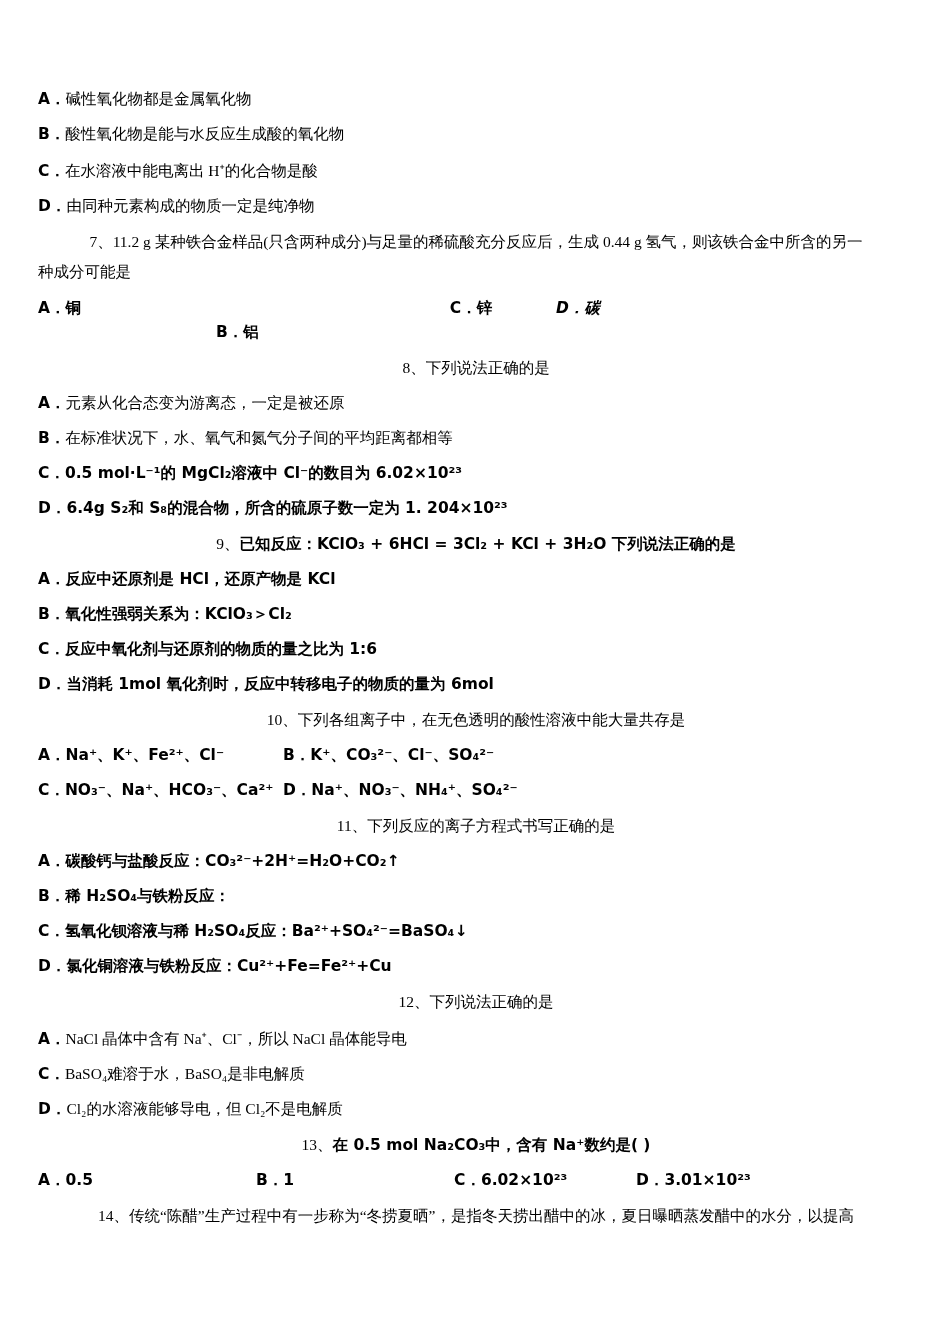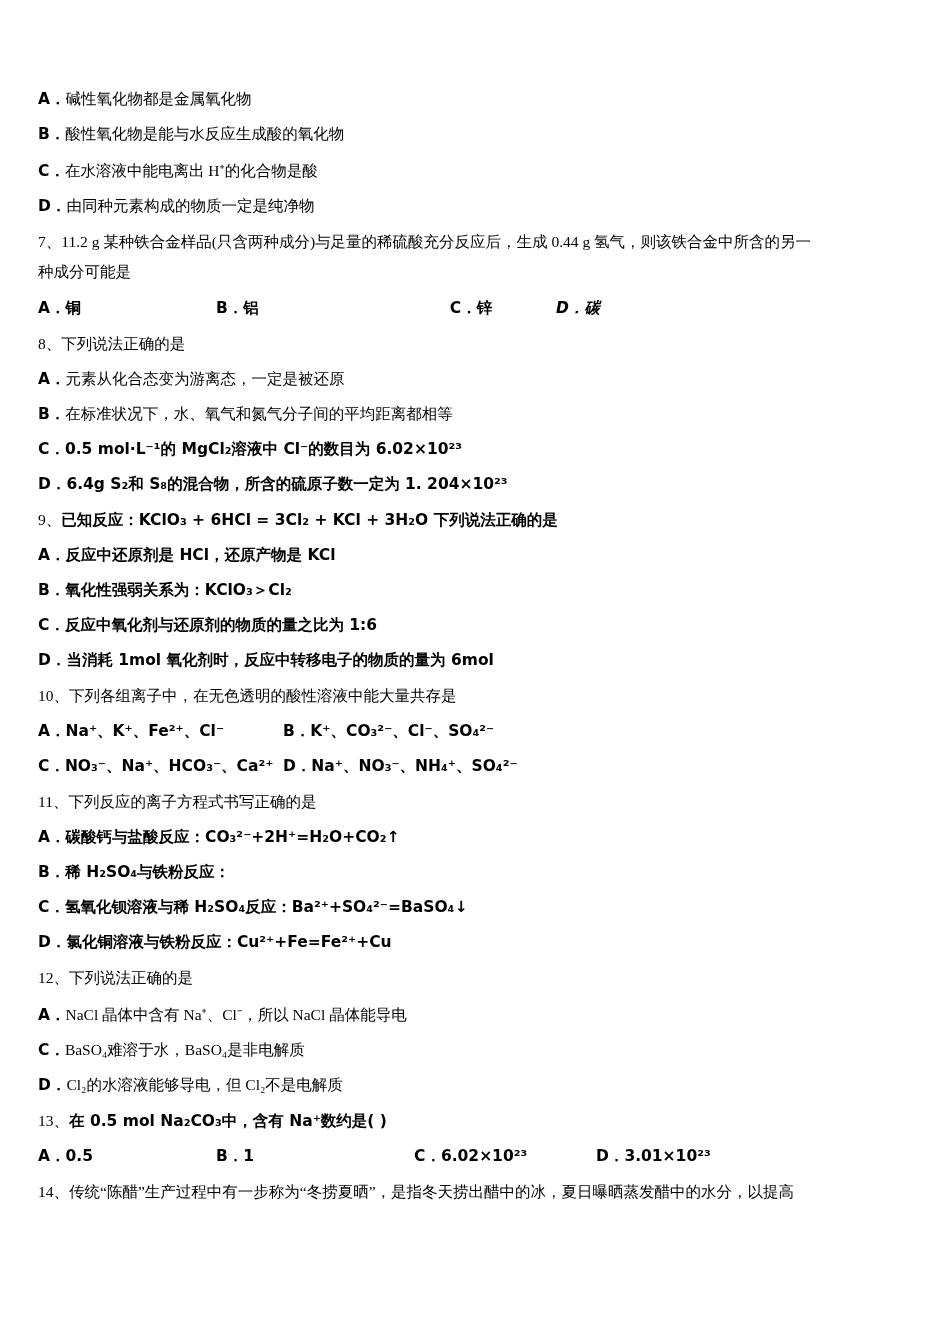--- a/index.html
+++ b/index.html
@@ -36,6 +36,7 @@
   .q {
     padding: 8px 0 7px 0;
     font-size: 15.5px;
+    text-align: center;
   }
   .q-cont {
     padding: 2px 0 8px 0;

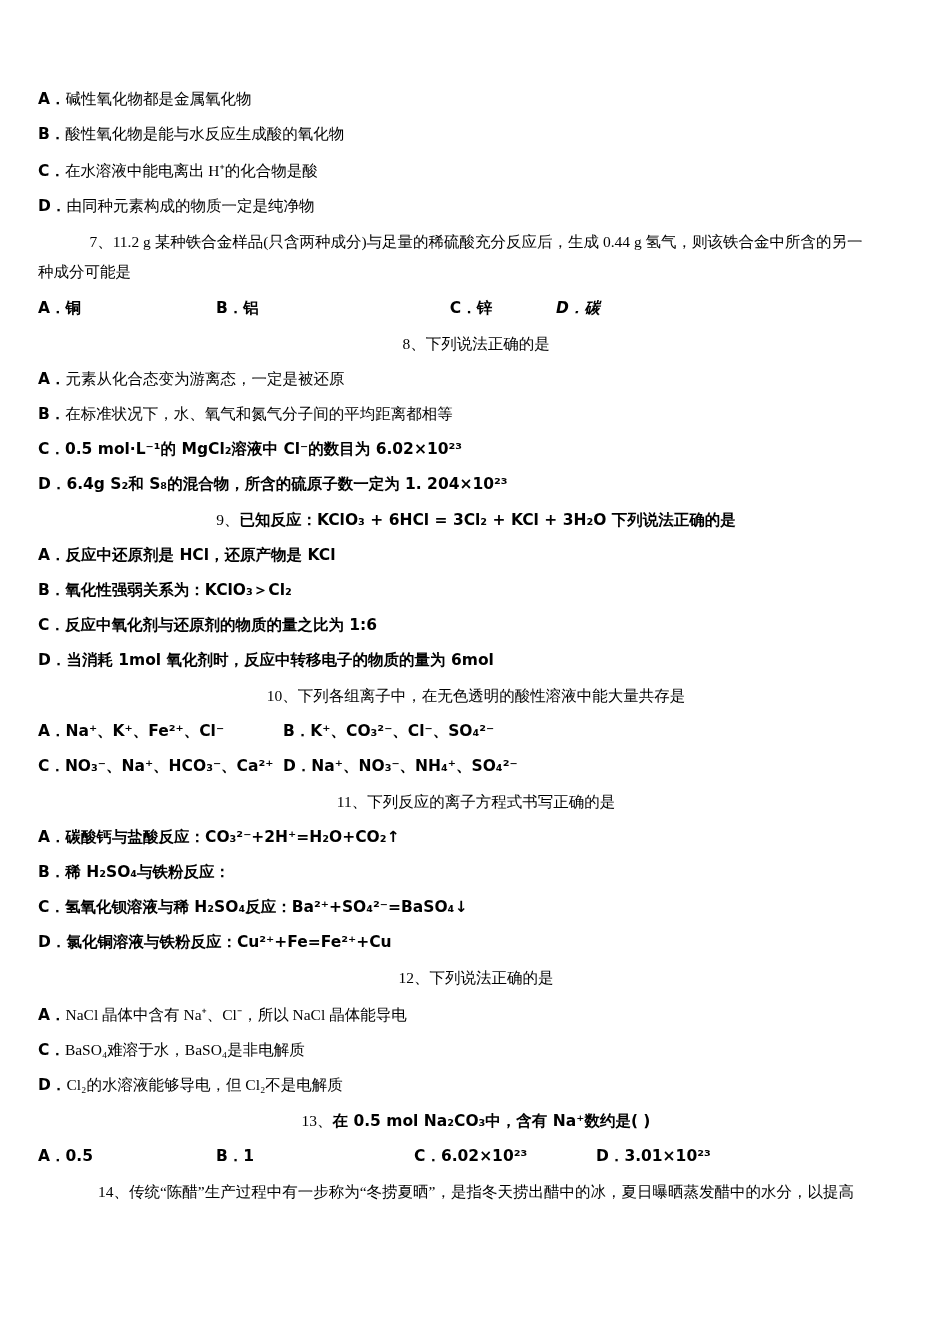--- a/index.html
+++ b/index.html
@@ -57,7 +57,7 @@
     font-size: 15.5px;
   }
   .row4 > div:nth-child(1) { width: 178px; }
-  .row4 > div:nth-child(2) { width: 170px; }
+  .row4 > div:nth-child(2) { width: 170px; margin-top: 24px; }
   .row4 > div:nth-child(3) { width: 170px; text-align: center; }
   .row4 > div:nth-child(4) { width: auto; font-style: italic; }
 

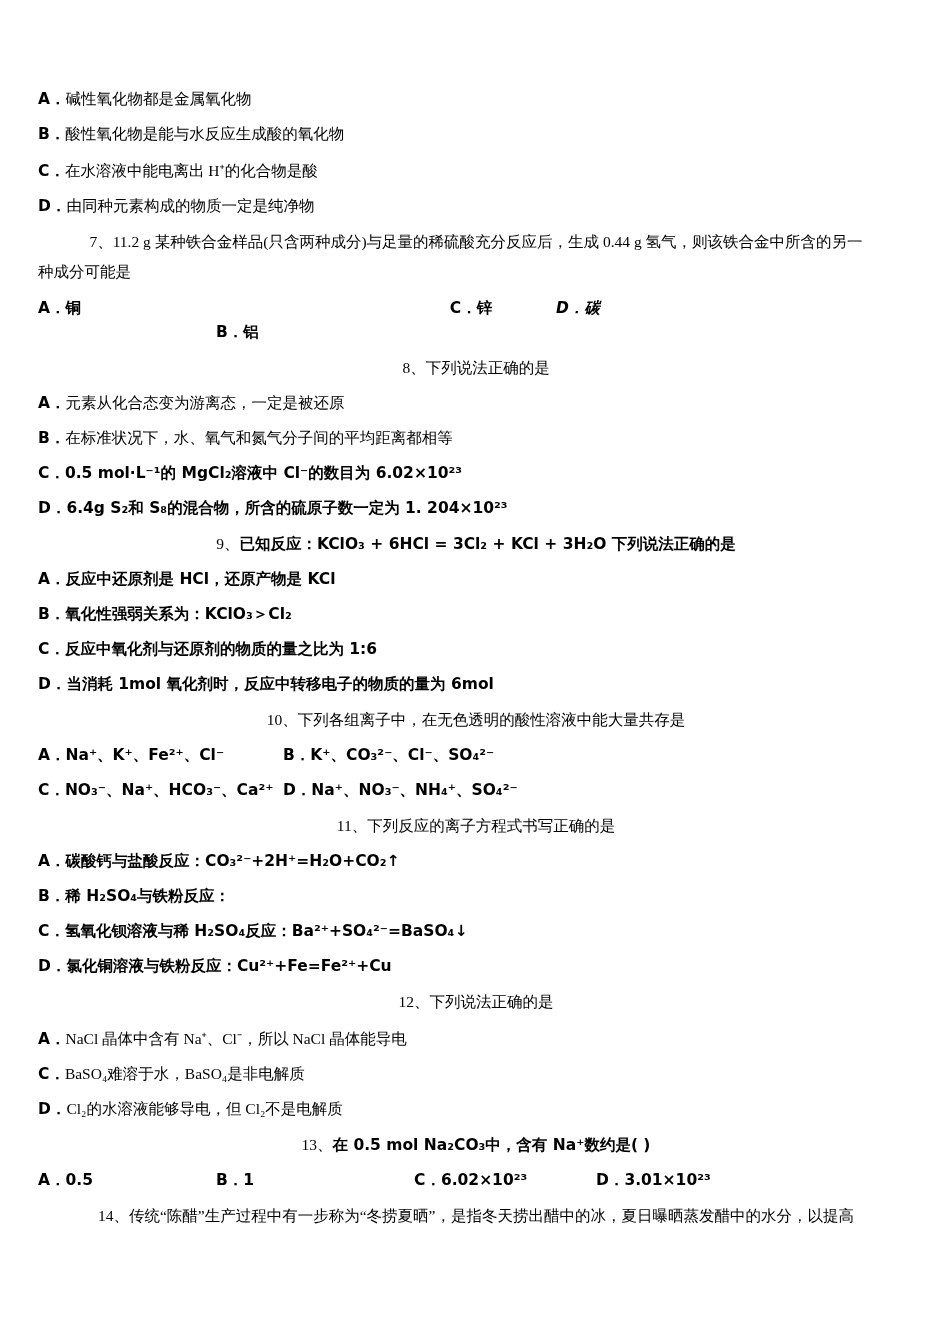--- a/index.html
+++ b/index.html
@@ -68,7 +68,7 @@
     align-items: center;
   }
   .row4b > div:nth-child(1) { width: 178px; }
-  .row4b > div:nth-child(2) { width: 198px; }
+  .row4b > div:nth-child(2) { width: 198px; margin-left: 40px; }
   .row4b > div:nth-child(3) { width: 182px; }
   .row4b > div:nth-child(4) { width: auto; }
 

